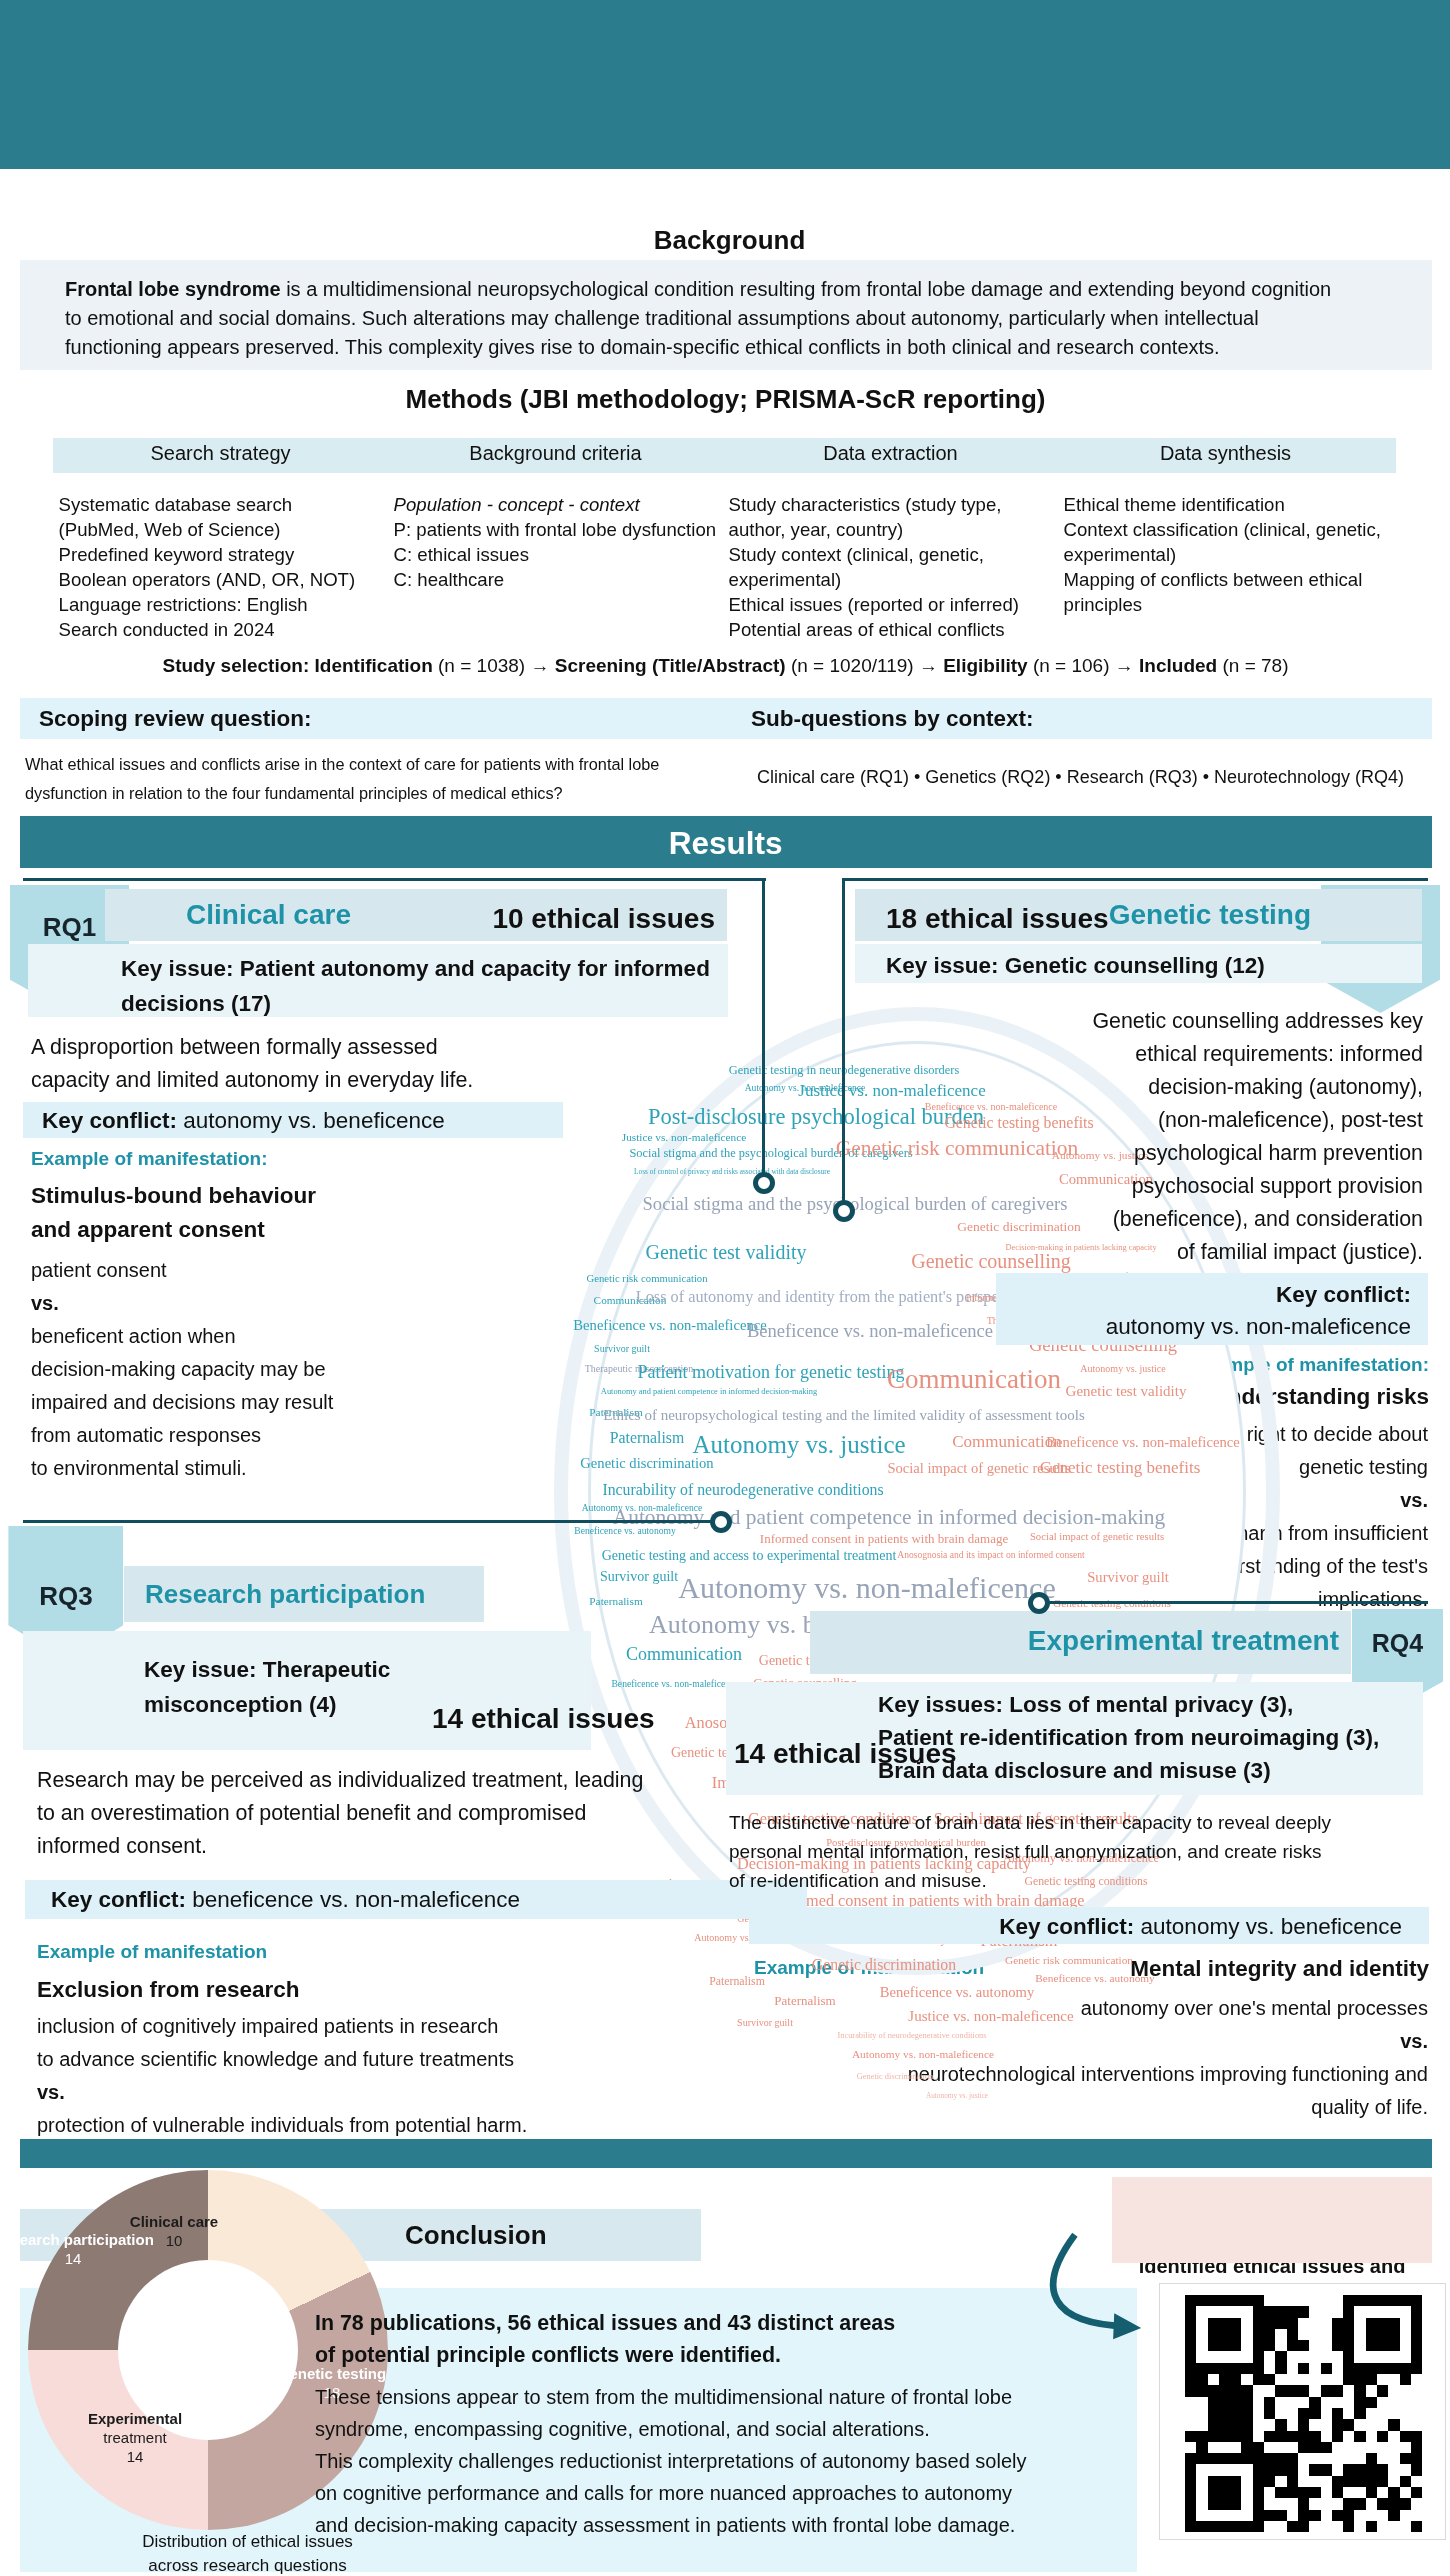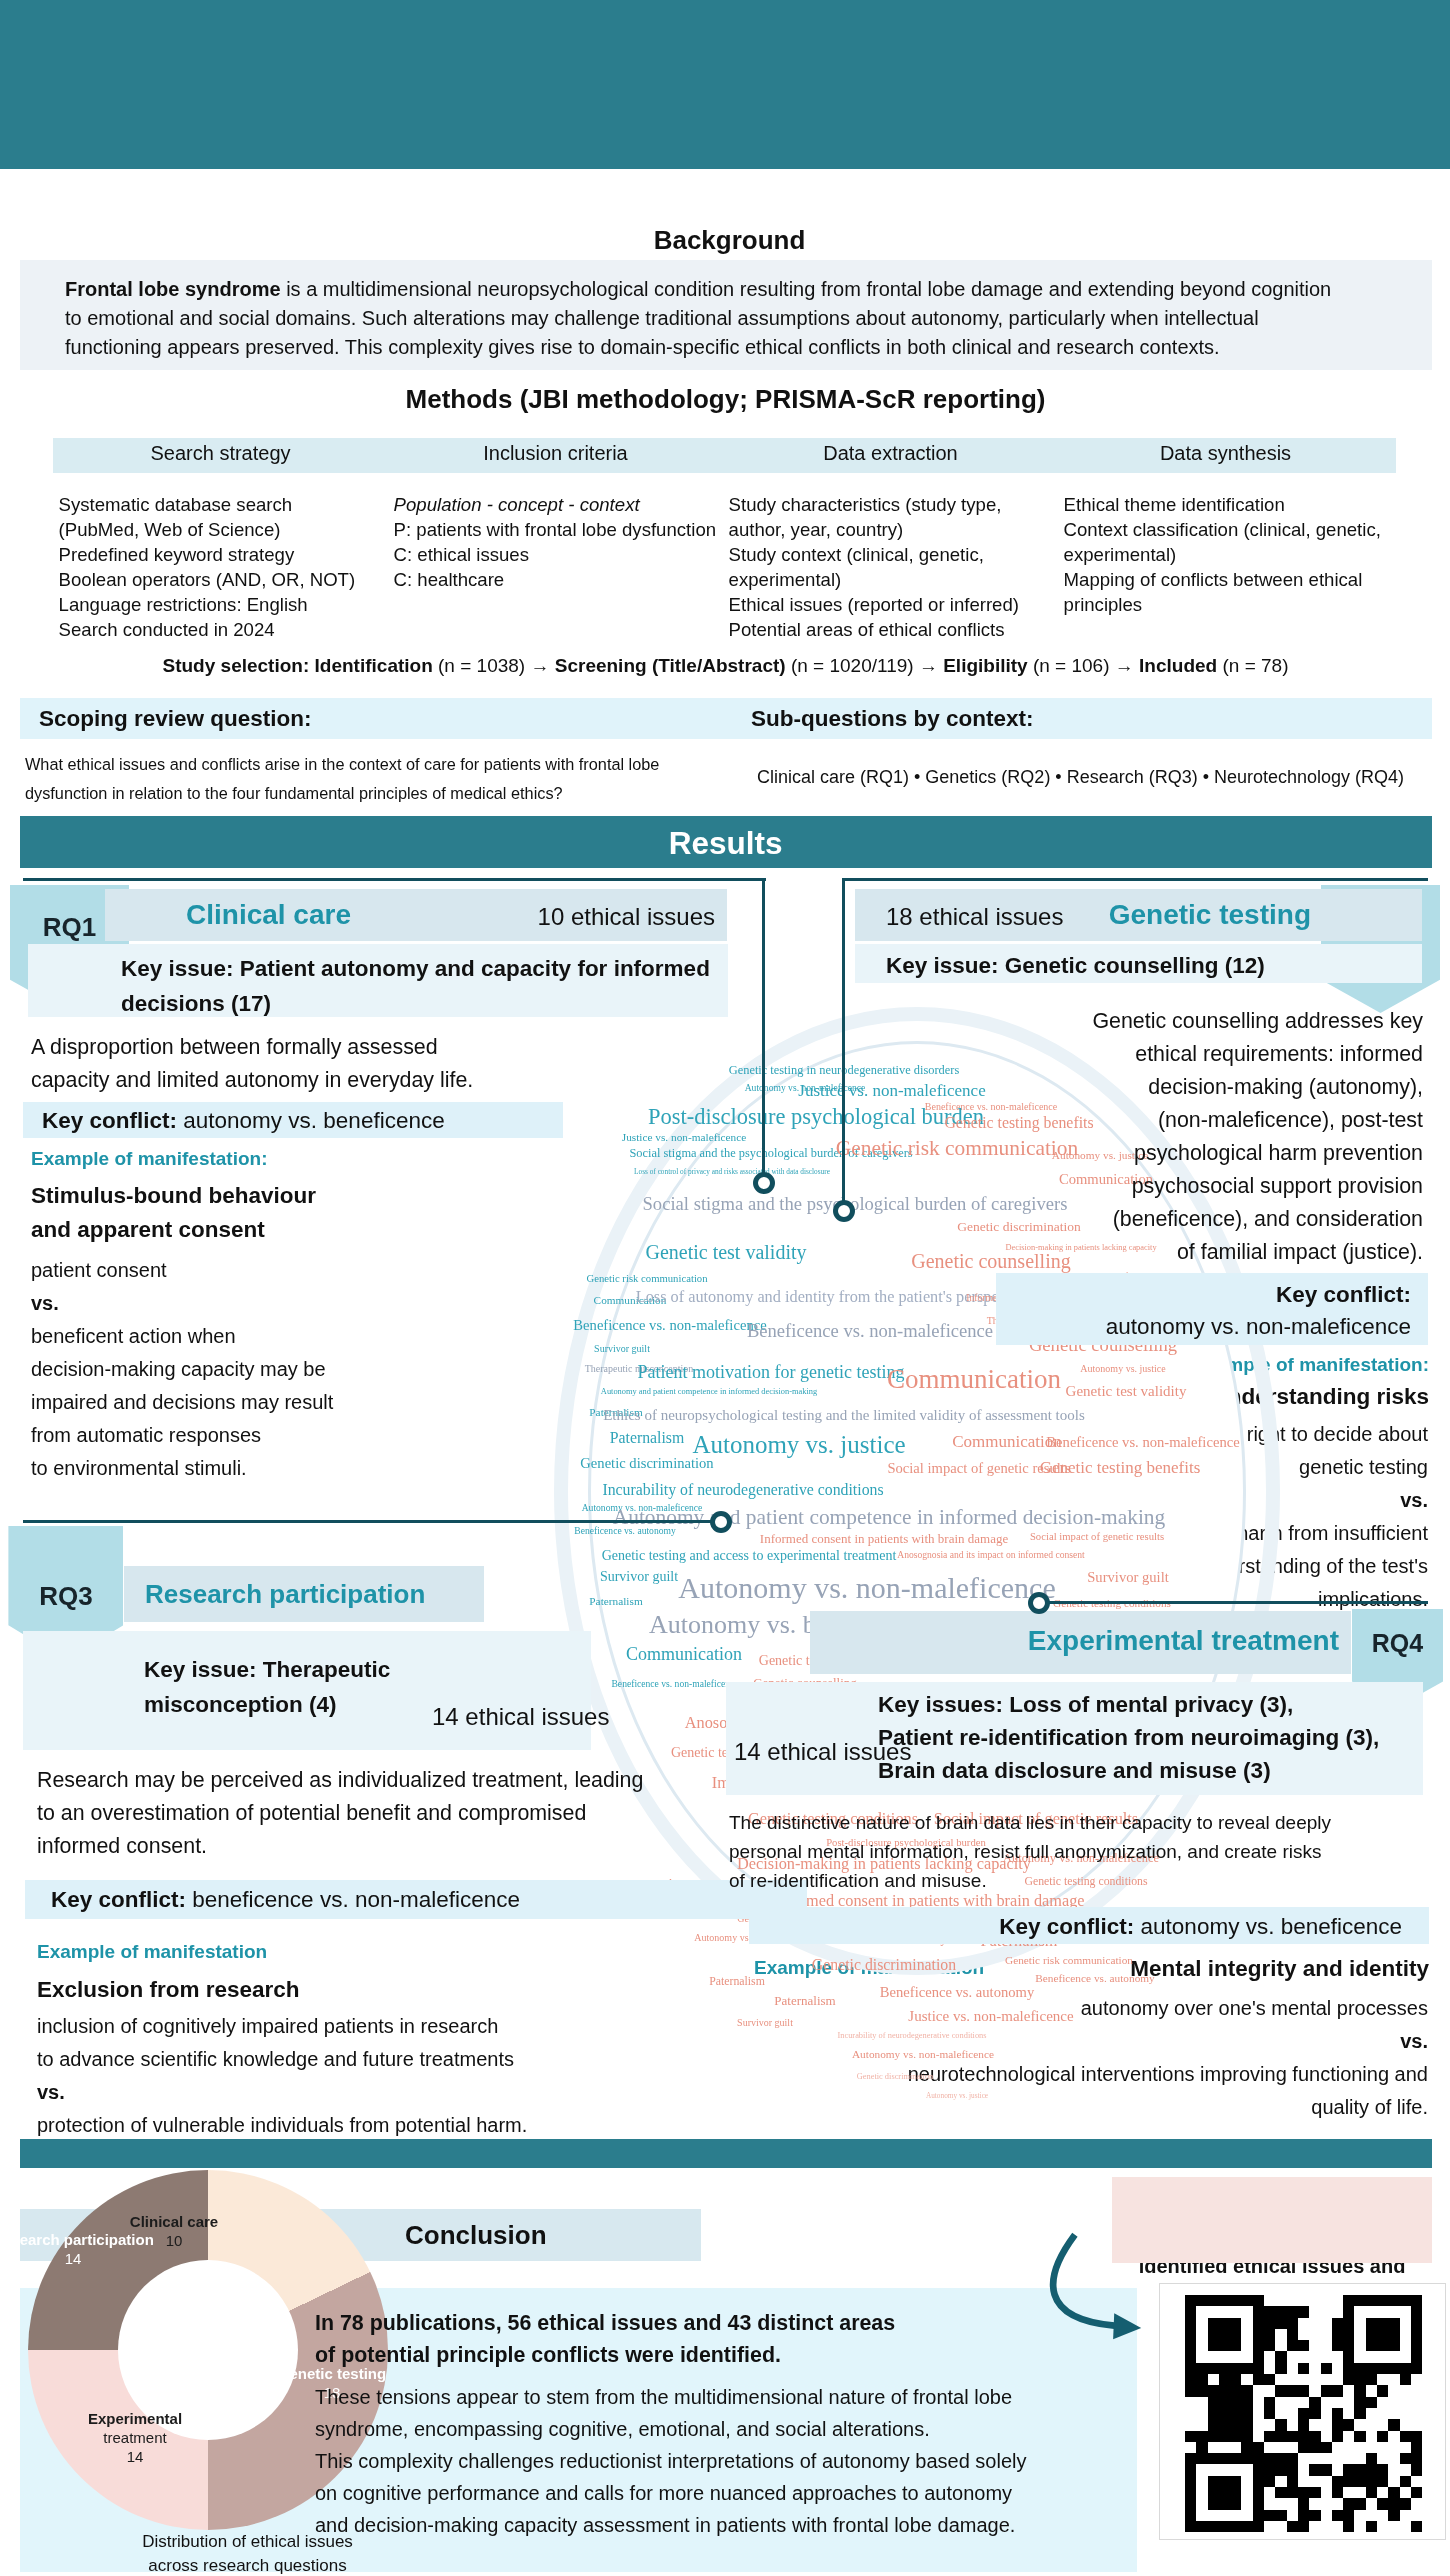--- a/index.html
+++ b/index.html
@@ -97,7 +97,7 @@
         <div class="m-item">Search conducted in 2024</div>
       </div>
       <div class="m-col">
-        <div class="m-head">Inclusion criteria</div>
+        <div class="m-head">Background criteria</div>
         <div class="m-item" style="font-style: italic;">Population - concept - context</div>
         <div class="m-item">P: patients with frontal lobe dysfunction</div>
         <div class="m-item">C: ethical issues</div>

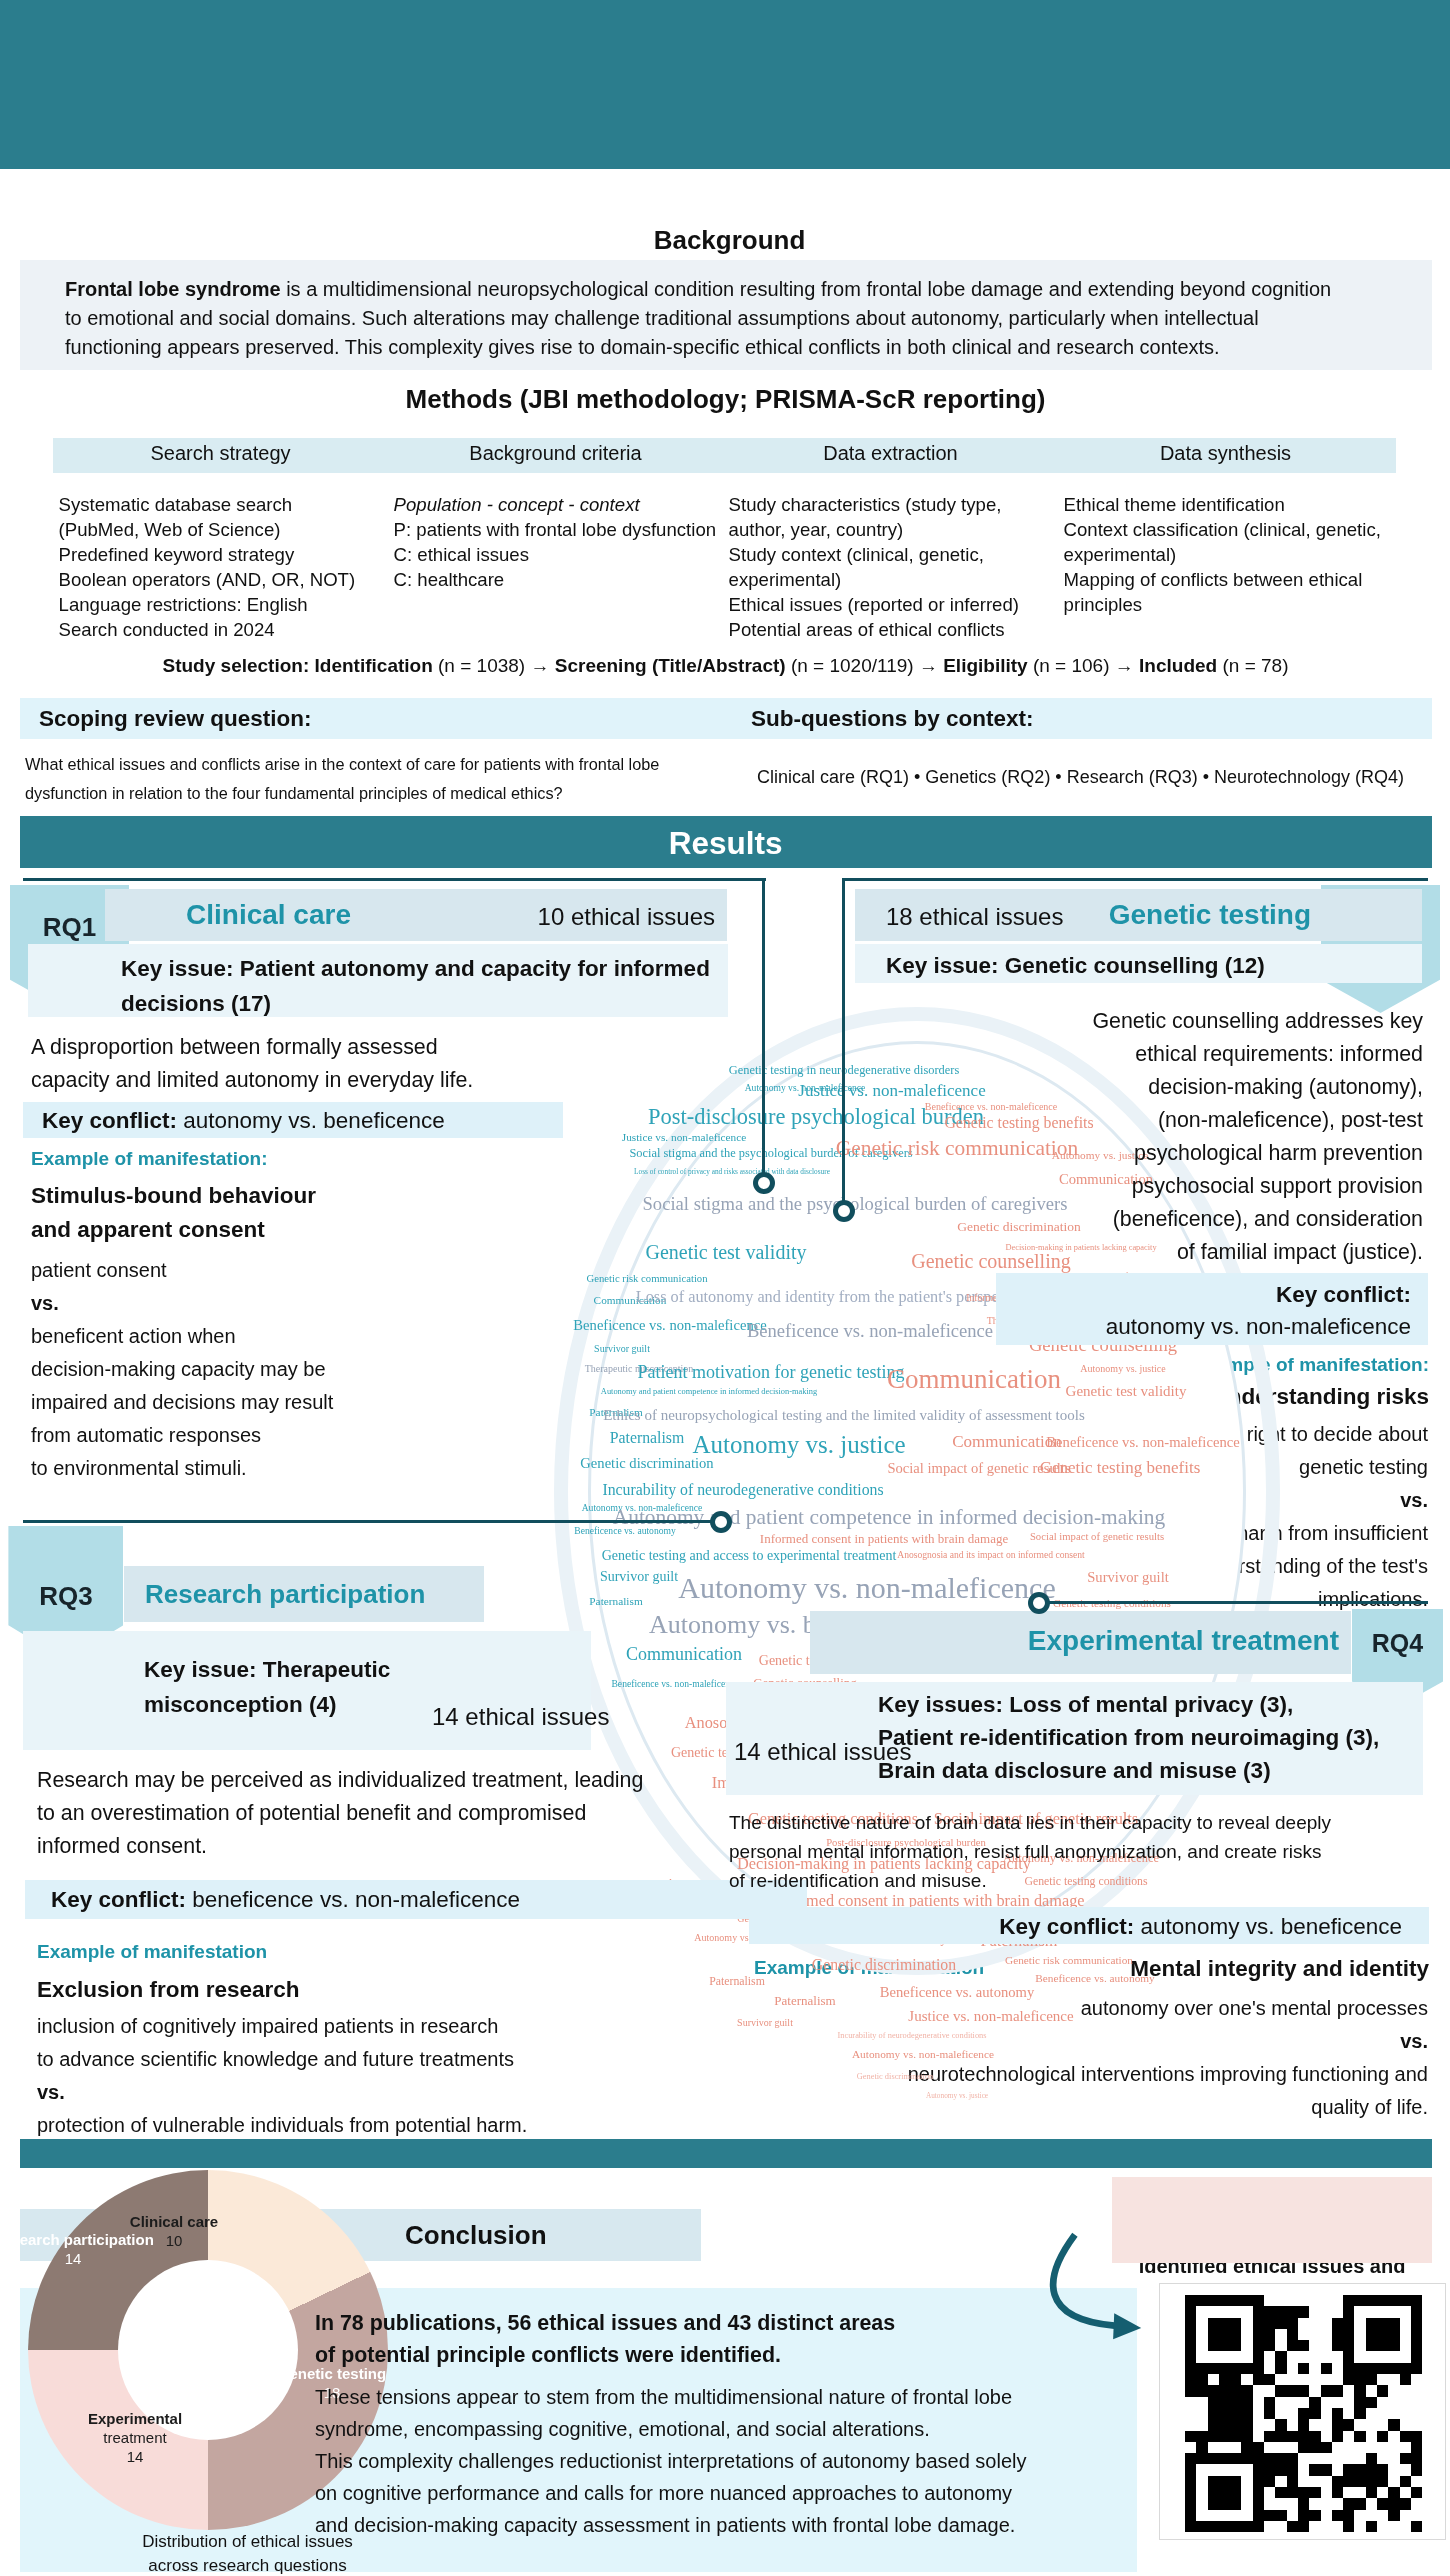--- a/index.html
+++ b/index.html
@@ -40,7 +40,7 @@
   .key-strip{background:#e9f4f9;z-index:6;}
   .conf-strip{background:#def1f9;z-index:6;}
   .rq-title{font-size:28px;font-weight:bold;color:#1e93a8;}
-  .count{font-size:24px;font-weight:normal;}
+  .count{font-size:28px;font-weight:bold;}
   .key-issue{font-size:22.5px;font-weight:bold;line-height:35px;}
   .body-txt{font-size:21.4px;line-height:33px;z-index:6;}
   .ex-label{font-size:19px;font-weight:bold;color:#1e93a8;}

